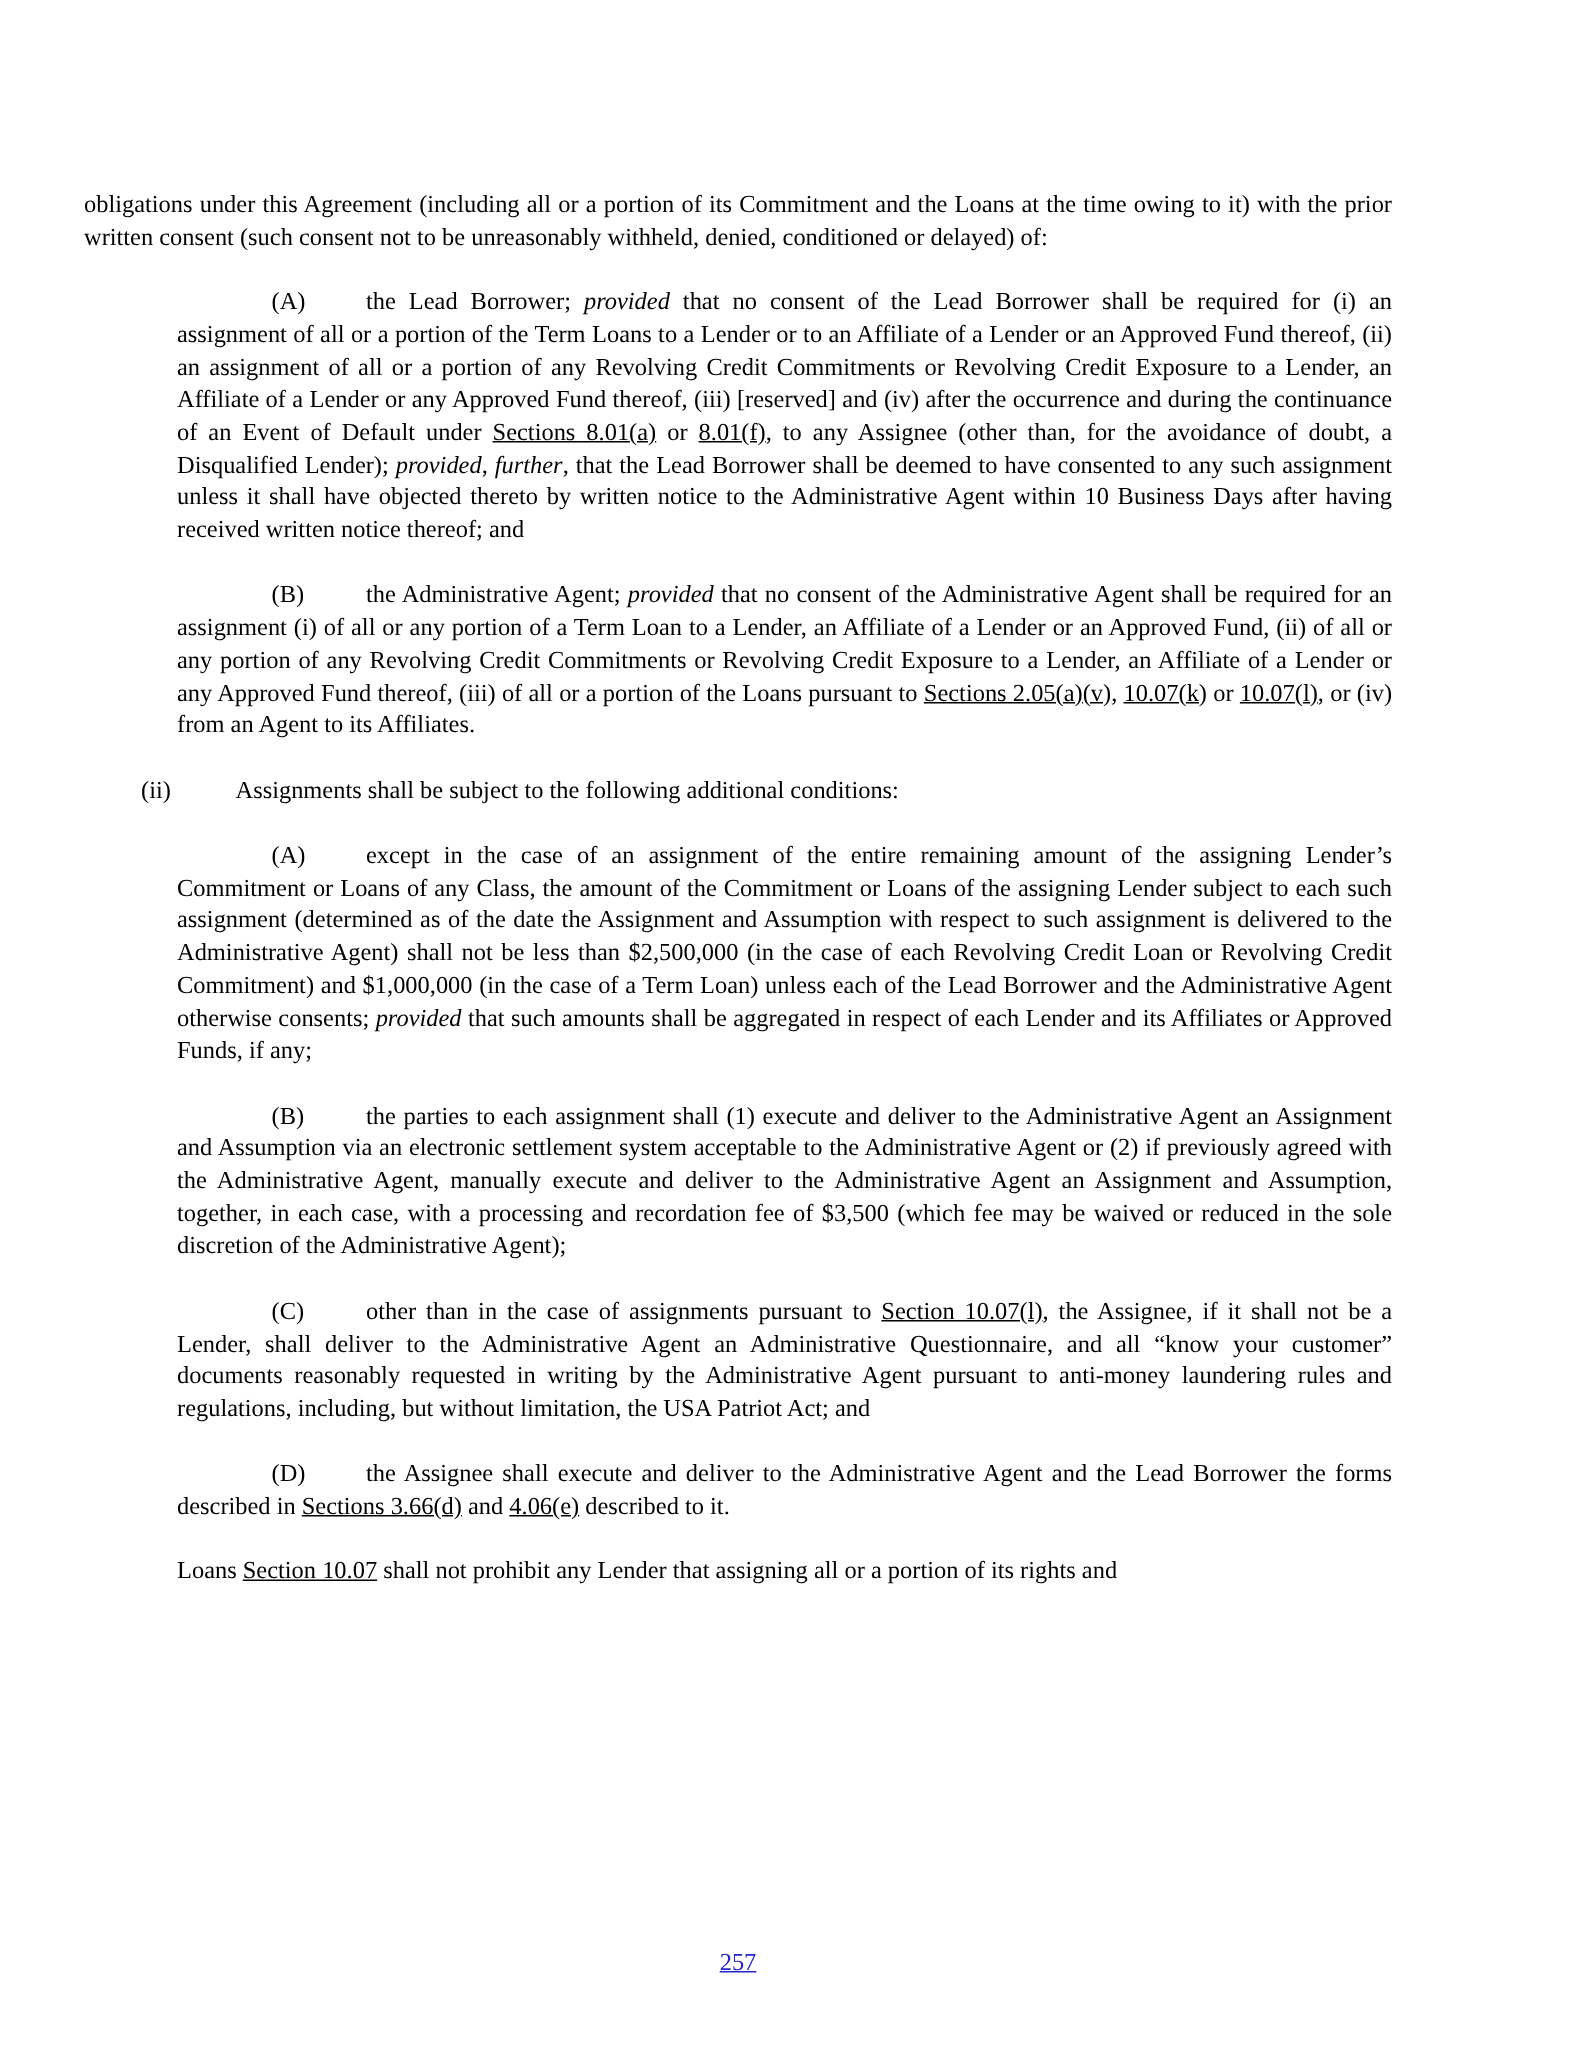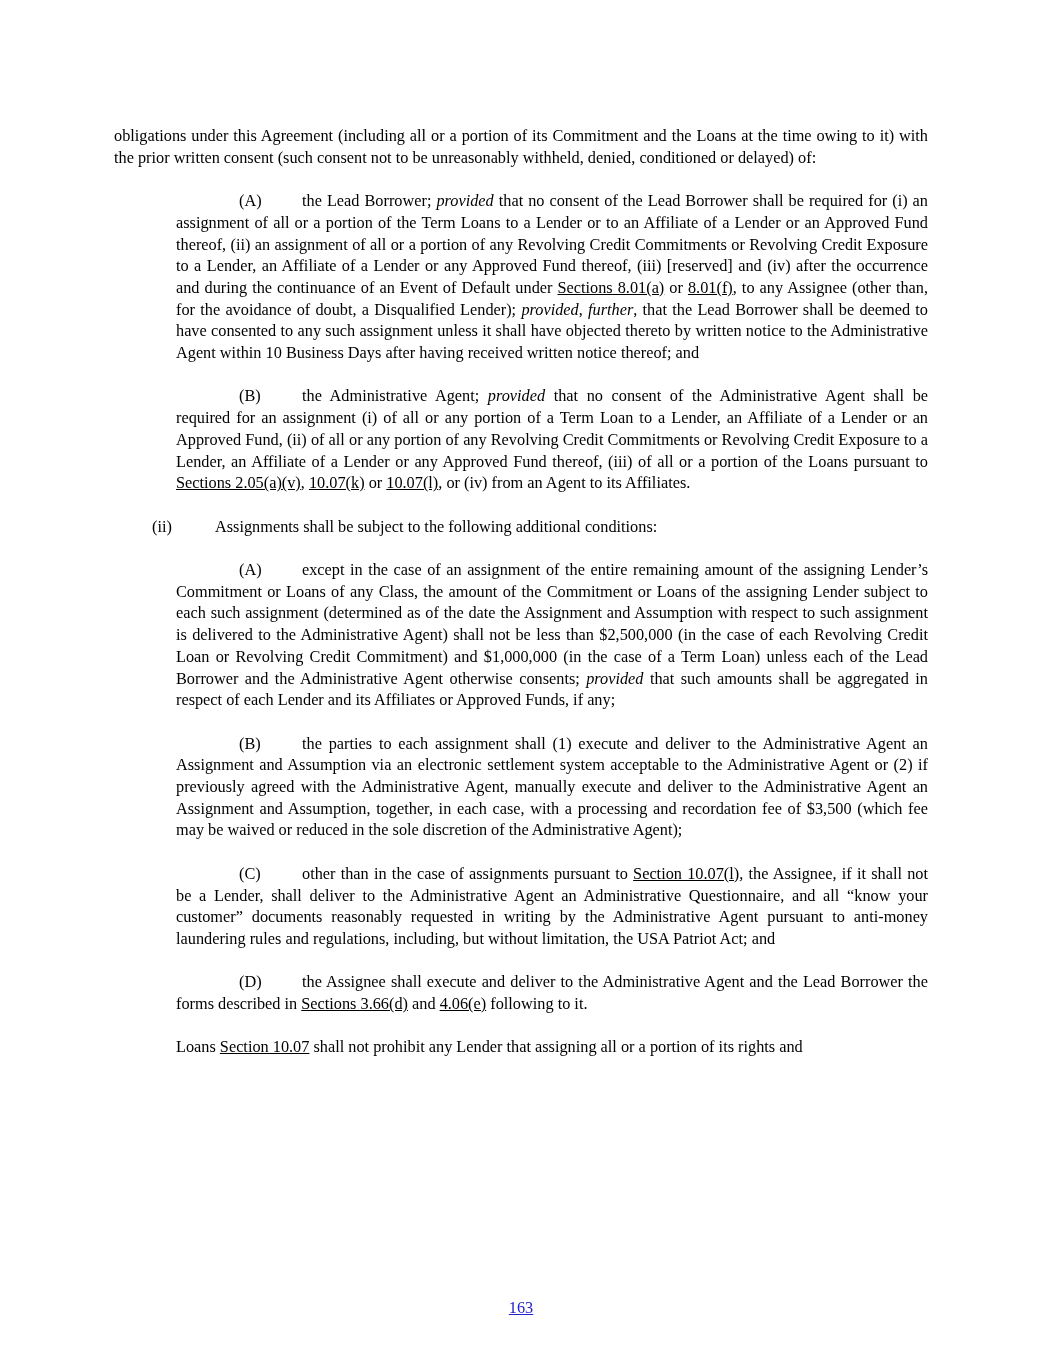--- a/index.html
+++ b/index.html
@@ -15,7 +15,7 @@
     font-size: 16.3px;
     line-height: 21.7px;
     box-sizing: border-box;
-    padding: 125px 127px 0 114px;
+    padding: 125px 127px 0 56px;
     display: flex;
     flex-direction: column;
     overflow: hidden;

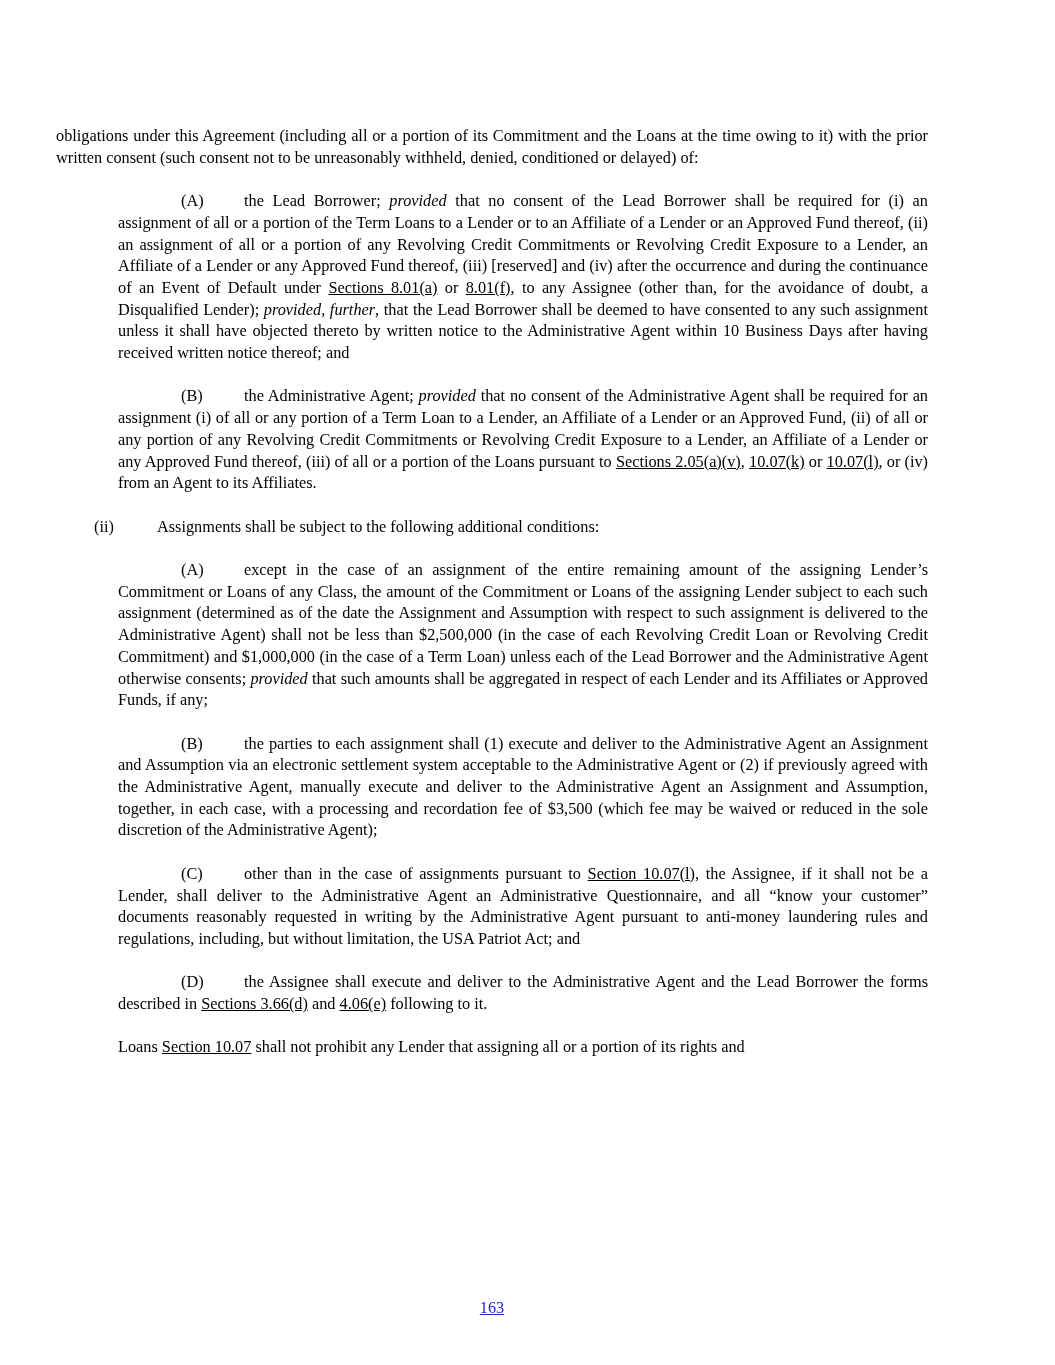--- a/index.html
+++ b/index.html
@@ -49,7 +49,7 @@
       <p class="para clause"><span class="clause-label">(A)</span><span>except in the case of an assignment of the entire remaining amount of the assigning Lender’s Commitment or Loans of any Class, the amount of the Commitment or Loans of the assigning Lender subject to each such assignment (determined as of the date the Assignment and Assumption with respect to such assignment is delivered to the Administrative Agent) shall not be less than $2,500,000 (in the case of each Revolving Credit Loan or Revolving Credit Commitment) and $1,000,000 (in the case of a Term Loan) unless each of the Lead Borrower and the Administrative Agent otherwise consents; </span><span class="it">provided</span><span> that such amounts shall be aggregated in respect of each Lender and its Affiliates or Approved Funds, if any;</span></p>
       <p class="para clause"><span class="clause-label">(B)</span><span>the parties to each assignment shall (1) execute and deliver to the Administrative Agent an Assignment and Assumption via an electronic settlement system acceptable to the Administrative Agent or (2) if previously agreed with the Administrative Agent, manually execute and deliver to the Administrative Agent an Assignment and Assumption, together, in each case, with a processing and recordation fee of $3,500 (which fee may be waived or reduced in the sole discretion of the Administrative Agent);</span></p>
       <p class="para clause"><span class="clause-label">(C)</span><span>other than in the case of assignments pursuant to </span><span class="ul">Section 10.07(l)</span><span>, the Assignee, if it shall not be a Lender, shall deliver to the Administrative Agent an Administrative Questionnaire, and all “know your customer” documents reasonably requested in writing by the Administrative Agent pursuant to anti-money laundering rules and regulations, including, but without limitation, the USA Patriot Act; and</span></p>
-      <p class="para clause"><span class="clause-label">(D)</span><span>the Assignee shall execute and deliver to the Administrative Agent and the Lead Borrower the forms described in </span><span class="ul">Sections 3.66(d)</span><span> and </span><span class="ul">4.06(e)</span><span> following to it.</span></p>
+      <p class="para clause"><span class="clause-label">(D)</span><span>the Assignee shall execute and deliver to the Administrative Agent and the Lead Borrower the forms described in </span><span class="ul">Sections 3.66(d)</span><span> and </span><span class="ul">4.06(e)</span><span> described to it.</span></p>
       <p class="para body-first-indent"><span>Loans </span><span class="ul">Section 10.07</span><span> shall not prohibit any Lender that assigning all or a portion of its rights and</span></p>
     </div>
   <div class="footer">

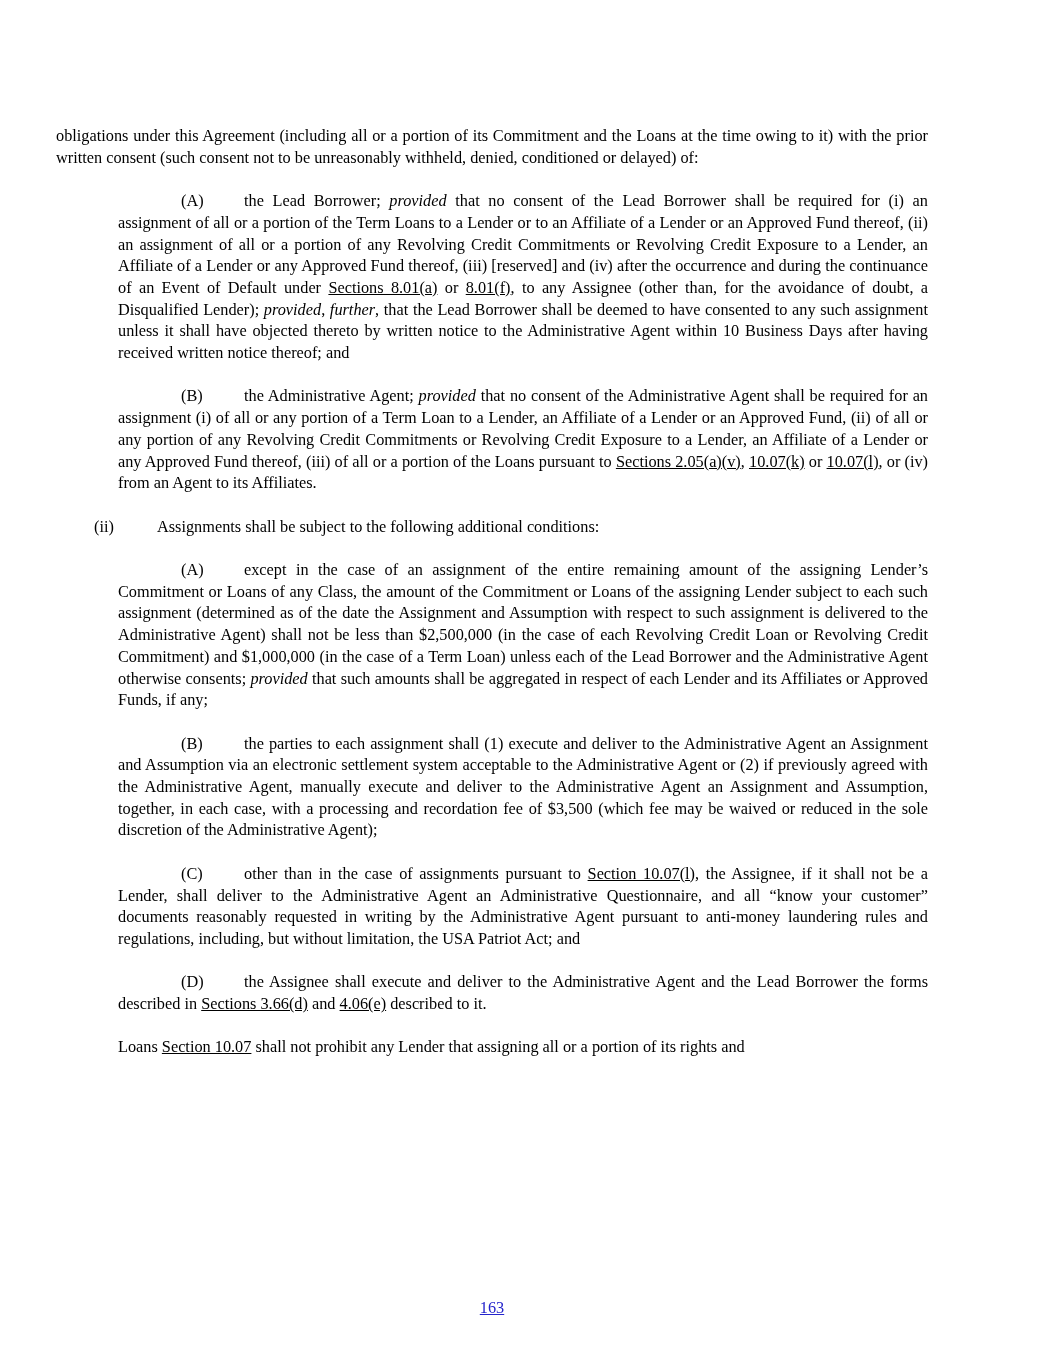--- a/index.html
+++ b/index.html
@@ -53,7 +53,7 @@
       <p class="para body-first-indent"><span>Loans </span><span class="ul">Section 10.07</span><span> shall not prohibit any Lender that assigning all or a portion of its rights and</span></p>
     </div>
   <div class="footer">
-    <a class="page-num">163</a>
+    <a class="page-num">257</a>
   </div>
 </div>
 

